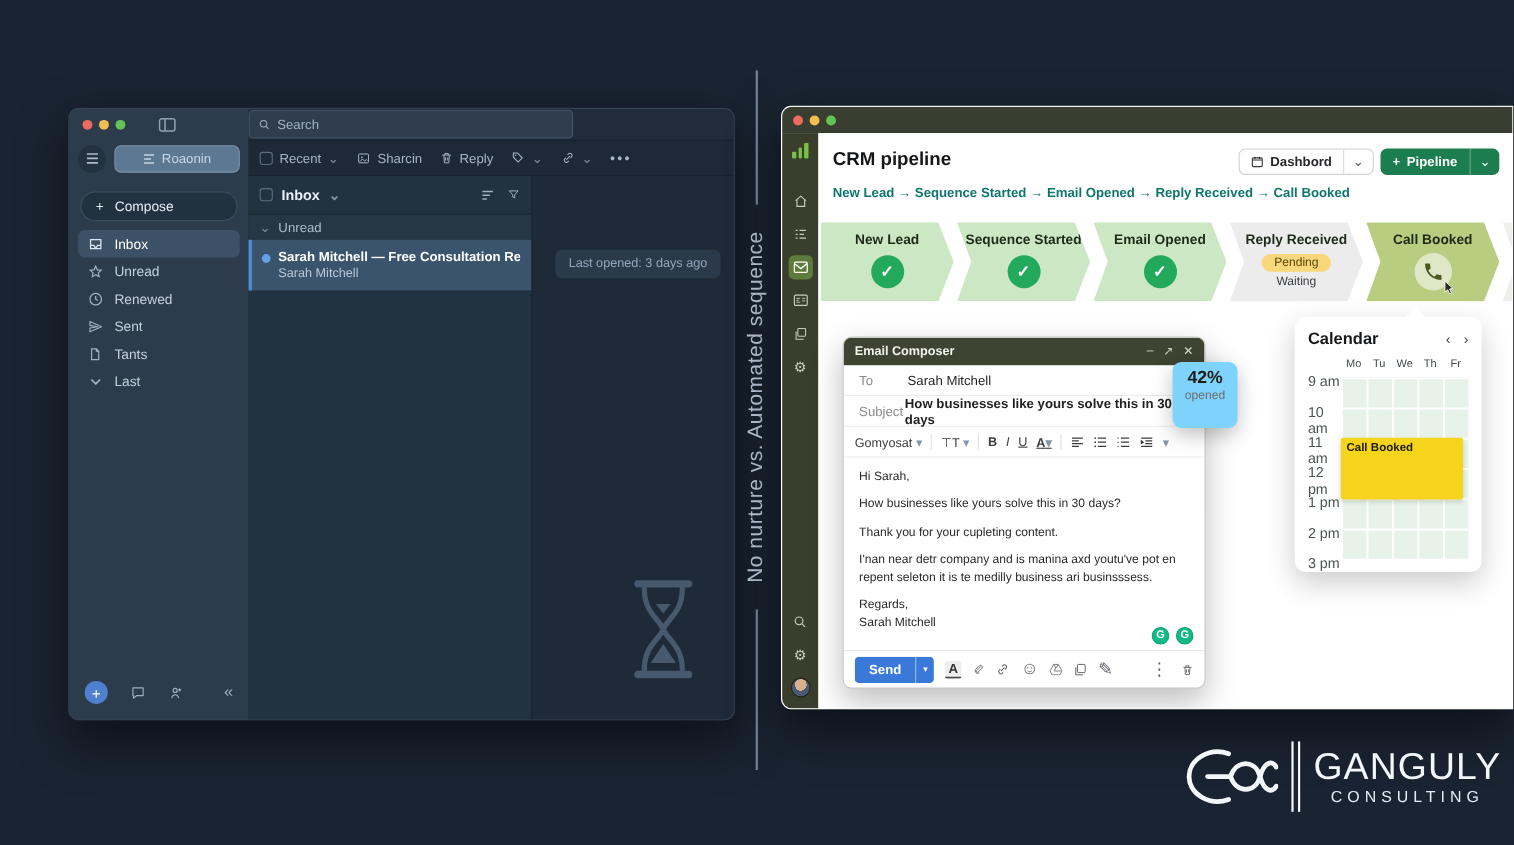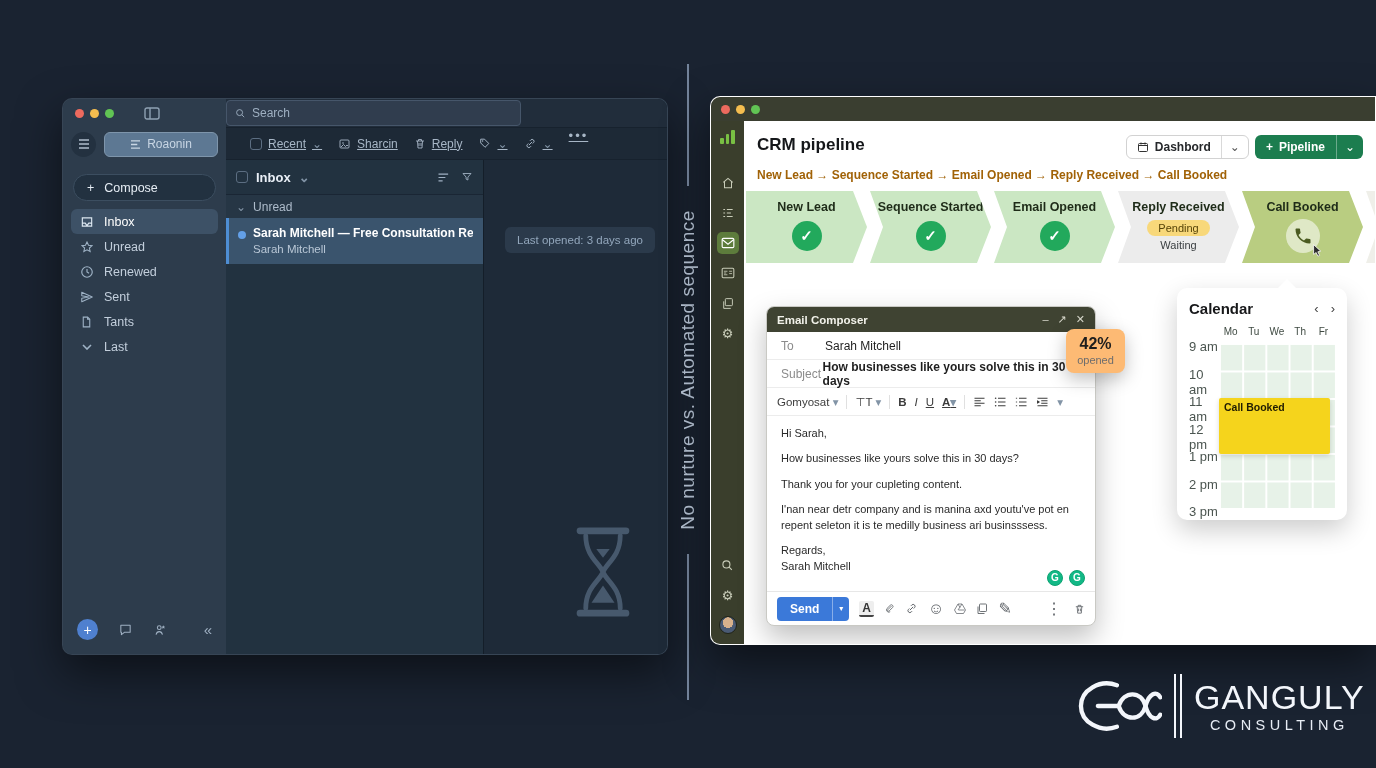--- a/index.html
+++ b/index.html
@@ -49,7 +49,7 @@
                       font-family:"Liberation Sans",sans-serif; }
   .search-box input::placeholder { color:#9fb0c2; }
   .ew-toolbar { height:33px; background:#1d2936; border-top:1px solid #17222e; border-bottom:1px solid #17222e;
-                display:flex; gap:16px; padding:0 24px; color:#a7b6c6; font-size:12px; flex:none;text-decoration:underline; }
+                display:flex; align-items:center; gap:16px; padding:0 10px; color:#a7b6c6; font-size:12px; flex:none; }
   .tb-item { display:flex; align-items:center; gap:6px; }
   .cbx { width:12px; height:12px; border:1.5px solid #5c6e82; border-radius:3px; }
   .chev { color:#8294a6; }

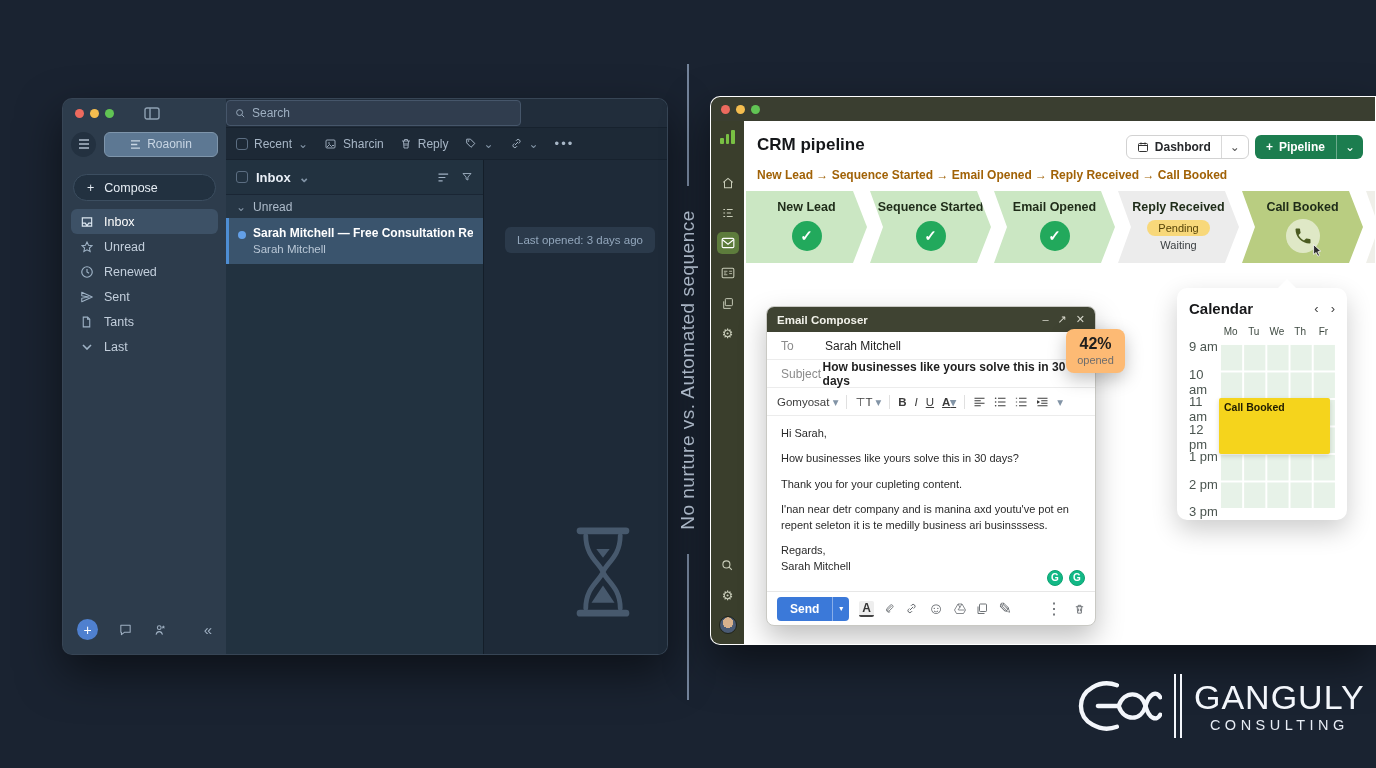--- a/index.html
+++ b/index.html
@@ -98,7 +98,7 @@
   .btn-pipe { display:flex; align-items:stretch; border-radius:6px; overflow:hidden; background:#1c7d4f; color:#fff; }
   .btn-pipe .seg { display:flex; align-items:center; gap:6px; padding:4px 11px; font-size:12px; font-weight:bold; }
   .btn-pipe .seg.chev-seg { border-left:1px solid rgba(255,255,255,.35); padding:4px 8px; font-weight:normal; }
-  .breadcrumb { padding:9px 12px 9px 13px; font-size:12px; font-weight:bold; color:#a16207; }
+  .breadcrumb { padding:9px 12px 20px 13px; font-size:12px; font-weight:bold; color:#0f766e; }
 
   .stages { display:flex; gap:3px; padding-left:2px; height:72px; }
   .stage { position:relative; width:121px; flex:none; display:flex; flex-direction:column; align-items:center;

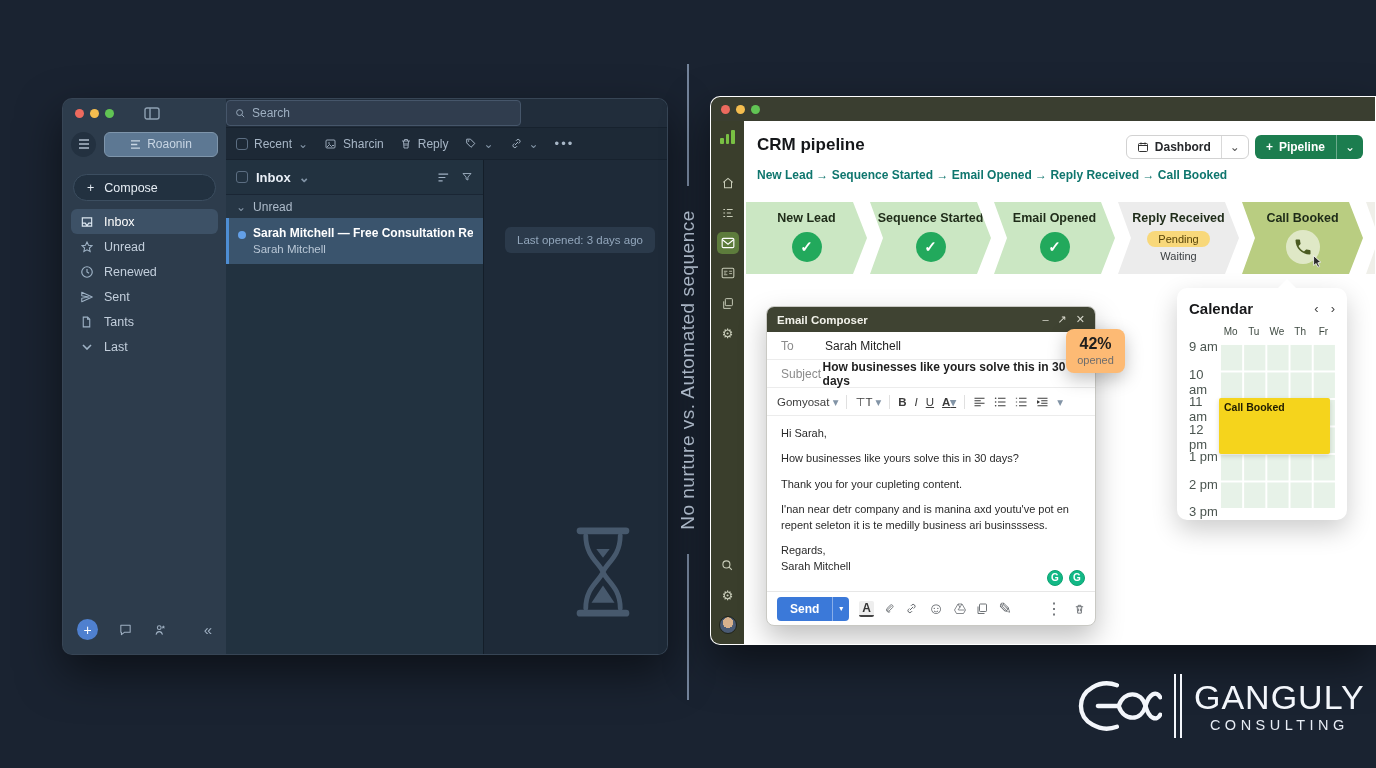--- a/index.html
+++ b/index.html
@@ -150,8 +150,8 @@
   .footer-right { margin-left:auto; display:flex; align-items:center; gap:12px; color:#5f6368; }
 
   
-  .open-card { position:absolute; left:322px; top:208px; width:59px; background:#fdba74; border-radius:8px;
-               box-shadow:0 6px 18px rgba(0,0,0,.25); padding:6px 6px 7px; text-align:center; z-index:4; }
+  .open-card { position:absolute; left:322px; top:208px; width:59px; background:#7dd3fc; border-radius:8px;
+               box-shadow:0 6px 18px rgba(0,0,0,.25); padding:6px 6px 23px; text-align:center; z-index:4; }
   .open-val { font-size:16px; font-weight:bold; color:#1d1d1d; }
   .open-lab { font-size:11px; color:#6d6d6d; margin-top:1px; }
 

